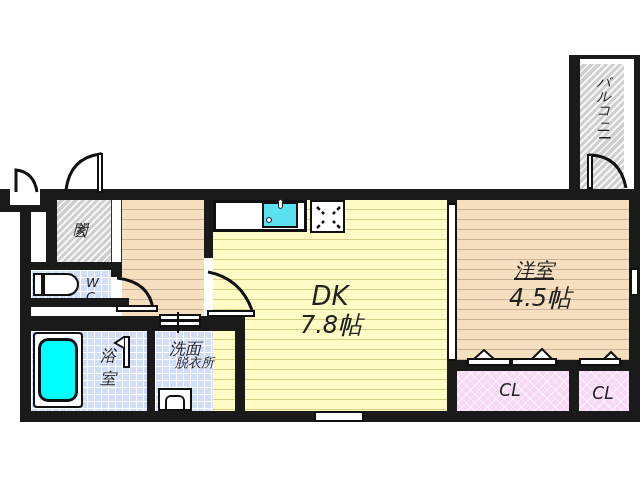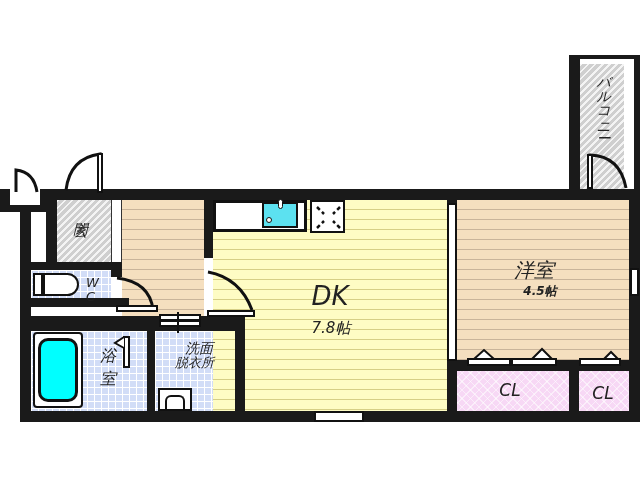--- a/index.html
+++ b/index.html
@@ -164,7 +164,7 @@
 <div class="label" style="left:300px;top:282px;width:60px;font-size:26px;">DK</div>
 <div class="label" style="left:286px;top:320px;width:90px;font-size:15px;">7.8帖</div>
 
-<div class="label" style="left:504px;top:259px;width:60px;font-size:20px;">洋室</div>
+<div class="label" style="left:504px;top:259px;width:60px;font-size:20px;text-decoration:underline;">洋室</div>
 <div class="label" style="left:500px;top:285px;width:80px;font-size:12px;font-weight:bold;">4.5帖</div>
 
 <div class="label vlabel" style="left:596px;top:66px;font-size:14px;">バルコニー</div>

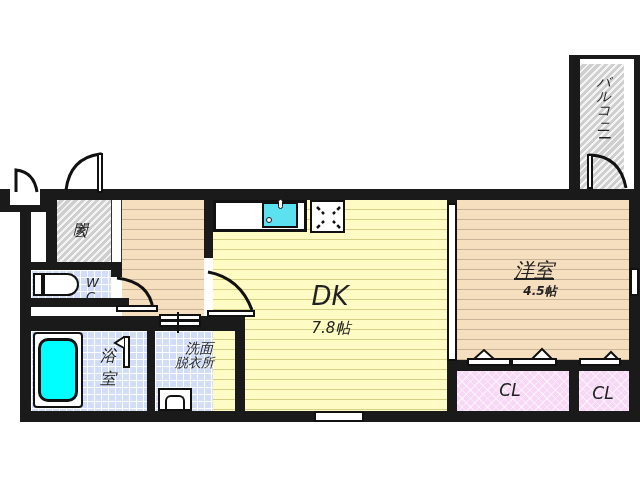--- a/index.html
+++ b/index.html
@@ -165,7 +165,7 @@
 <div class="label" style="left:286px;top:320px;width:90px;font-size:15px;">7.8帖</div>
 
 <div class="label" style="left:504px;top:259px;width:60px;font-size:20px;text-decoration:underline;">洋室</div>
-<div class="label" style="left:500px;top:285px;width:80px;font-size:12px;font-weight:bold;">4.5帖</div>
+<div class="label" style="left:500px;top:285px;width:80px;font-size:24px;">4.5帖</div>
 
 <div class="label vlabel" style="left:596px;top:66px;font-size:14px;">バルコニー</div>
 

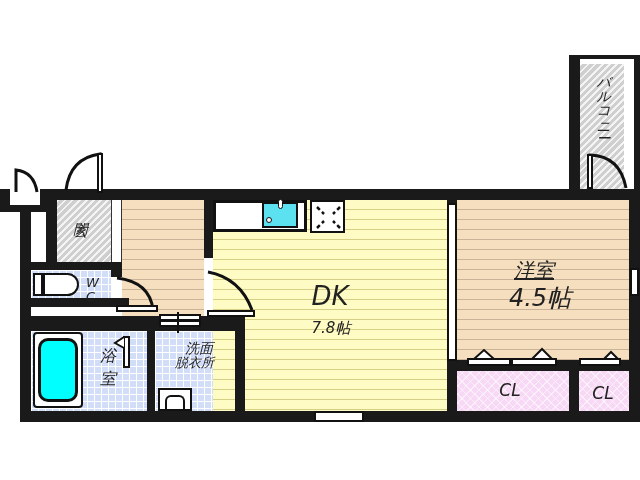--- a/index.html
+++ b/index.html
@@ -162,7 +162,7 @@
 <div class="label" style="left:175px;top:356px;font-size:13px;">脱衣所</div>
 
 <div class="label" style="left:300px;top:282px;width:60px;font-size:26px;">DK</div>
-<div class="label" style="left:286px;top:320px;width:90px;font-size:15px;">7.8帖</div>
+<div class="label" style="left:286px;top:312px;width:90px;font-size:24px;">7.8帖</div>
 
 <div class="label" style="left:504px;top:259px;width:60px;font-size:20px;text-decoration:underline;">洋室</div>
 <div class="label" style="left:500px;top:285px;width:80px;font-size:24px;">4.5帖</div>

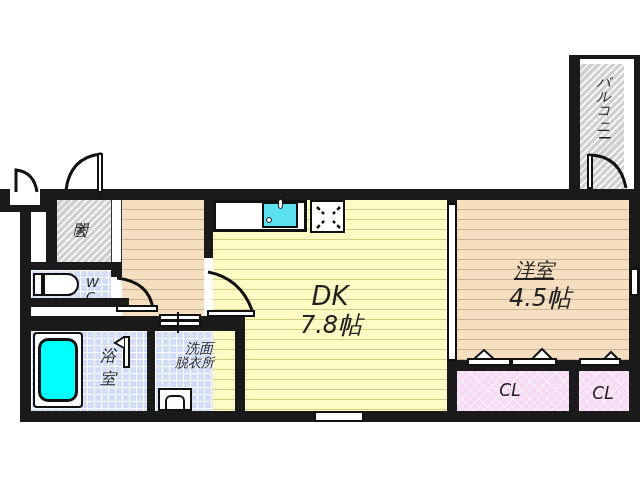--- a/index.html
+++ b/index.html
@@ -158,7 +158,7 @@
 <div class="label" style="left:100px;top:347px;font-size:16px;">浴</div>
 <div class="label" style="left:100px;top:370px;font-size:16px;">室</div>
 
-<div class="label" style="left:185px;top:340px;font-size:14px;">洗面</div>
+<div class="label" style="left:169px;top:340px;font-size:16px;">洗面</div>
 <div class="label" style="left:175px;top:356px;font-size:13px;">脱衣所</div>
 
 <div class="label" style="left:300px;top:282px;width:60px;font-size:26px;">DK</div>

